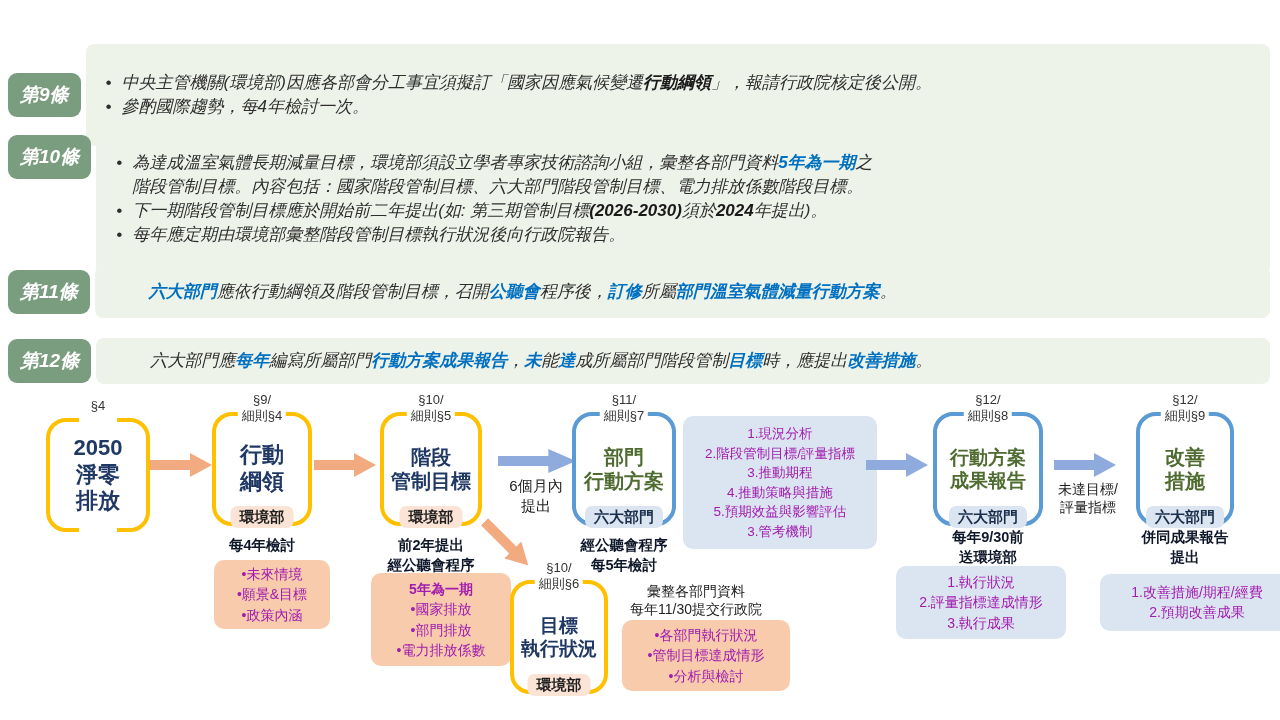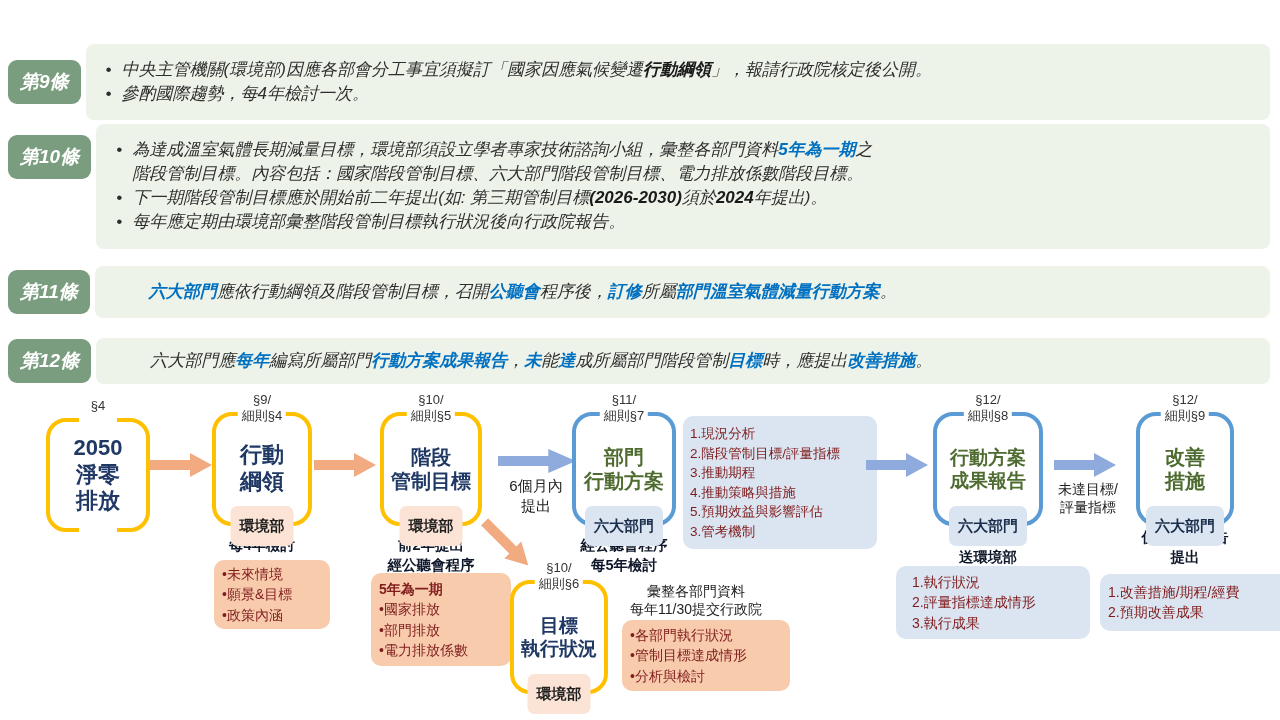--- a/index.html
+++ b/index.html
@@ -12,7 +12,7 @@
   .art-label{flex:0 0 auto;align-self:center;background:var(--label-green);color:#fff;
              font-weight:bold;font-size:19px;padding:9px 12px;border-radius:9px;white-space:nowrap;}
   #a2 .art-label{align-self:flex-start;margin-top:11px;}
-  .art-body{flex:1;background:var(--row-bg);border-radius:8px;padding:14px 14px;
+  .art-body{flex:1;background:var(--row-bg);border-radius:8px;padding:27px 14px;
             font-size:17px;line-height:1.42;}
   #a3 .art-body{display:flex;align-items:center;min-height:30px;padding:11px 14px;}
   #a4 .art-body{display:flex;align-items:center;min-height:26px;padding:10px 14px;}

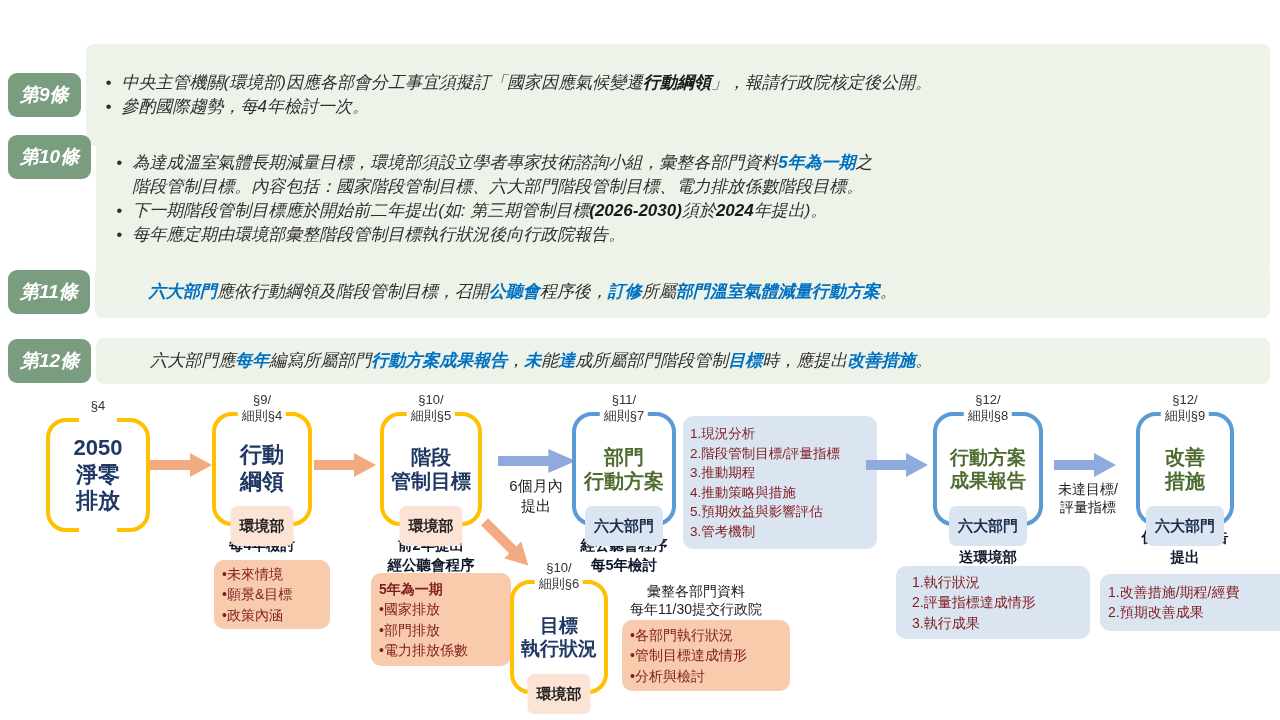--- a/index.html
+++ b/index.html
@@ -43,7 +43,7 @@
   .note{position:absolute;top:146px;left:50%;transform:translateX(-50%);width:max-content;
         text-align:center;font-size:14.5px;line-height:1.35;color:#0f172a;white-space:pre-line;z-index:2;font-weight:bold;}
   .note-high{top:138px;}
-  .ibox{position:absolute;border-radius:10px;text-align:left;color:#7f1d1d;font-size:14px;line-height:1.45;}
+  .ibox{position:absolute;border-radius:10px;text-align:center;color:#a21caf;font-size:14px;line-height:1.45;}
   .peachbox{background:var(--box-peach);}
   .bluebox{background:var(--box-blue);}
   .ptitle{font-weight:bold;}

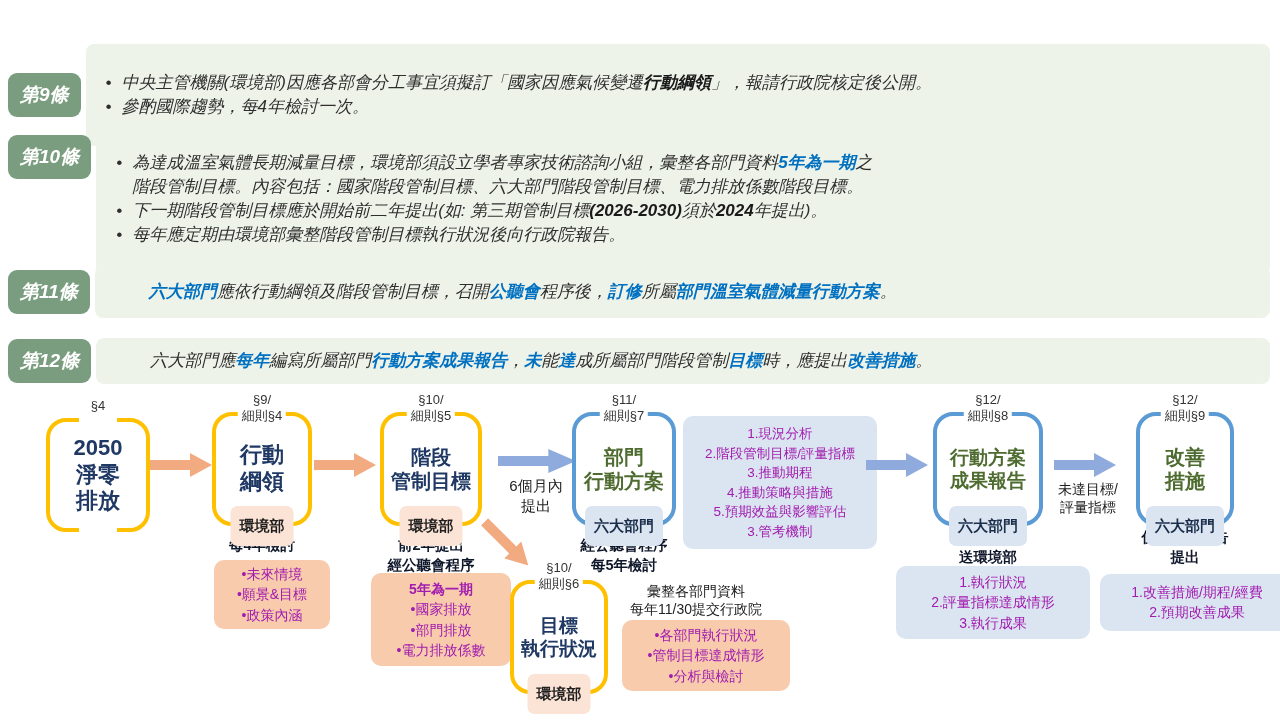--- a/index.html
+++ b/index.html
@@ -37,7 +37,7 @@
   .navy{color:var(--navy);} .green{color:var(--dark-green);}
   .t22{font-size:22px;} .t20{font-size:20px;} .t19{font-size:19px;}
   .badge{position:absolute;top:116px;left:50%;transform:translateX(-50%);z-index:3;font-weight:bold;
-         font-size:15px;line-height:1.3;padding:10px 9px;border-radius:7px;width:max-content;}
+         font-size:15px;line-height:1.3;padding:1px 9px;border-radius:7px;width:max-content;}
   .badge.peach{background:var(--badge-peach);color:#1f1f1f;}
   .badge.bluebg{background:var(--badge-blue);color:#1a2e4a;}
   .note{position:absolute;top:146px;left:50%;transform:translateX(-50%);width:max-content;

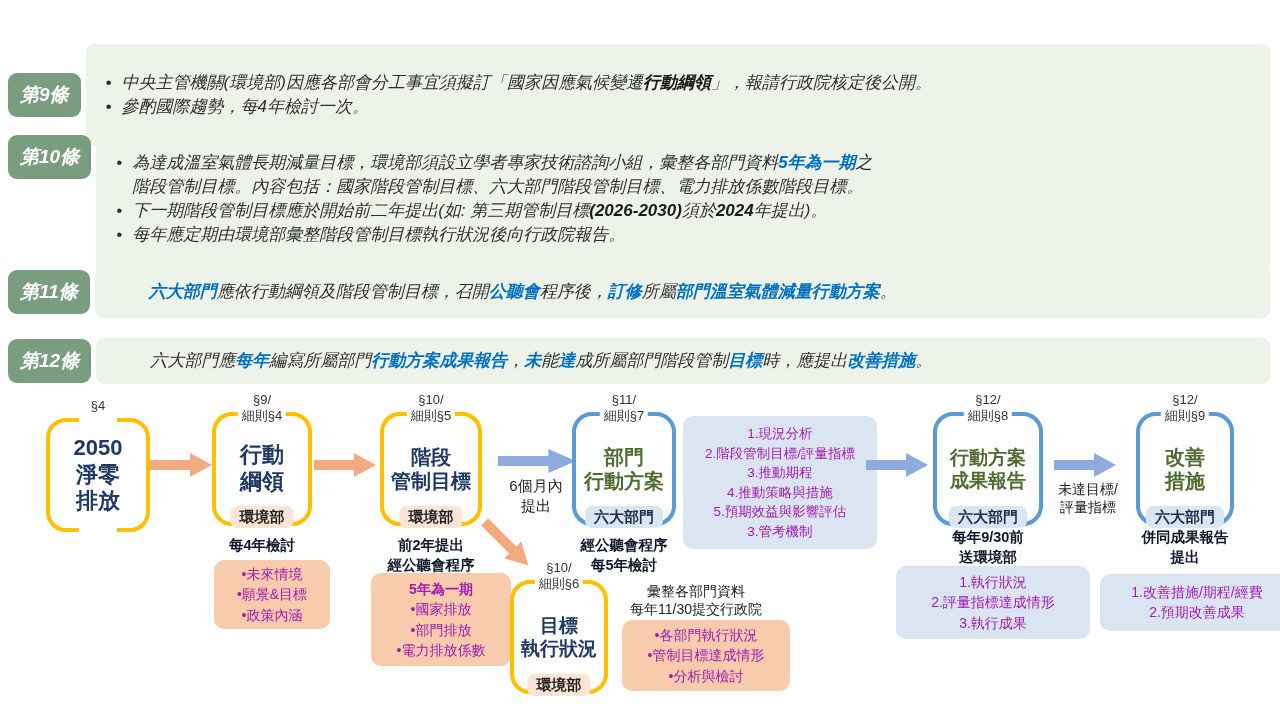--- a/index.html
+++ b/index.html
@@ -233,7 +233,7 @@
 送環境部</div>
     </div>
 
-    <div class="ibox bluebox" style="left:896px;top:176px;width:162px;padding:6px 16px;">
+    <div class="ibox bluebox" style="left:896px;top:176px;width:162px;padding:6px 4px;">
         <div class="li">1.執行狀況</div>
         <div class="li">2.評量指標達成情形</div>
         <div class="li">3.執行成果</div>

